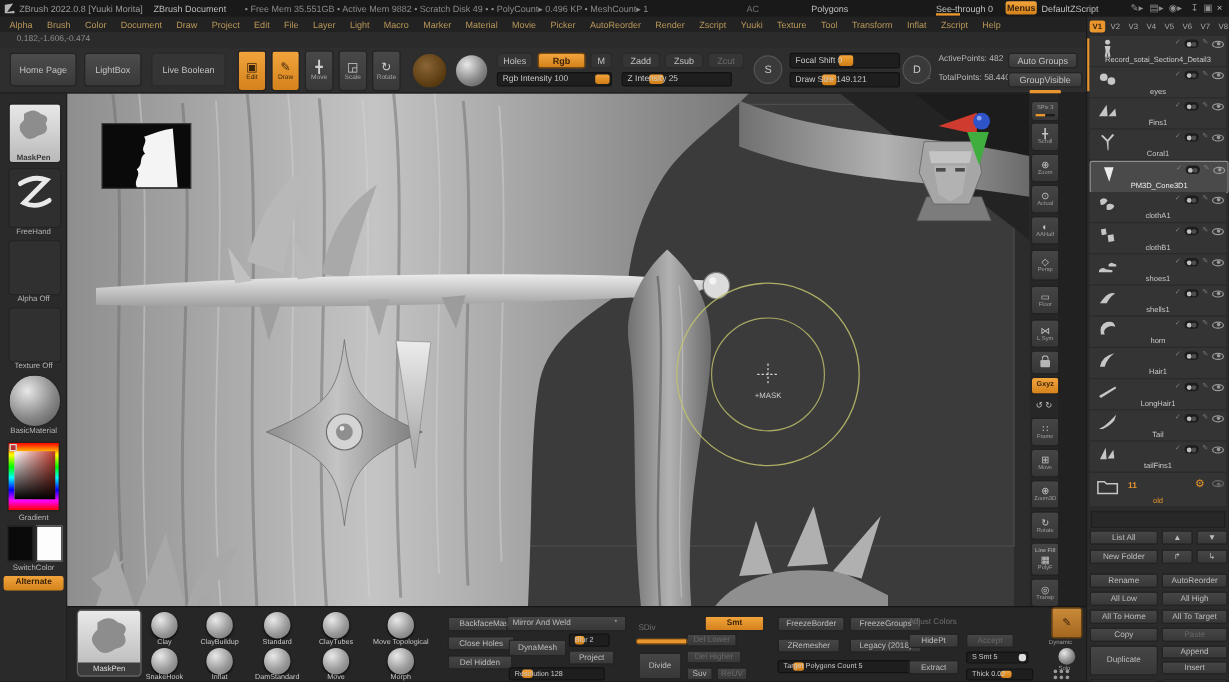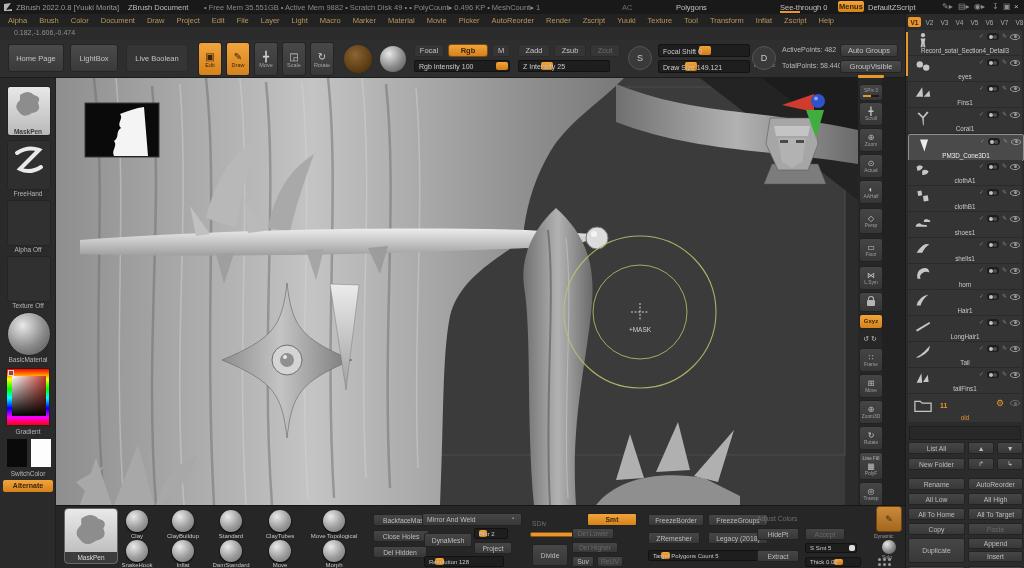--- a/index.html
+++ b/index.html
@@ -149,7 +149,7 @@
     <div class="abs" style="left:342px;top:3px;width:32px;height:32px;border-radius:50%;background:radial-gradient(circle at 40% 35%,#8a6434,#57390f 70%);border:2px solid #2d2d2d"></div>
     <div class="abs sphereicon" style="left:380px;top:6px;width:26px;height:26px"></div>
 
-    <div class="btn flat" style="left:414px;top:4px;width:30px;height:13px">Focal</div>
+    <div class="btn flat" style="left:414px;top:4px;width:30px;height:13px">Holes</div>
     <div class="btn orange" style="left:448px;top:4px;width:40px;height:13px">Rgb</div>
     <div class="btn flat" style="left:492px;top:4px;width:18px;height:13px">M</div>
     <div class="slider" style="left:414px;top:20px;width:96px;height:12px">

